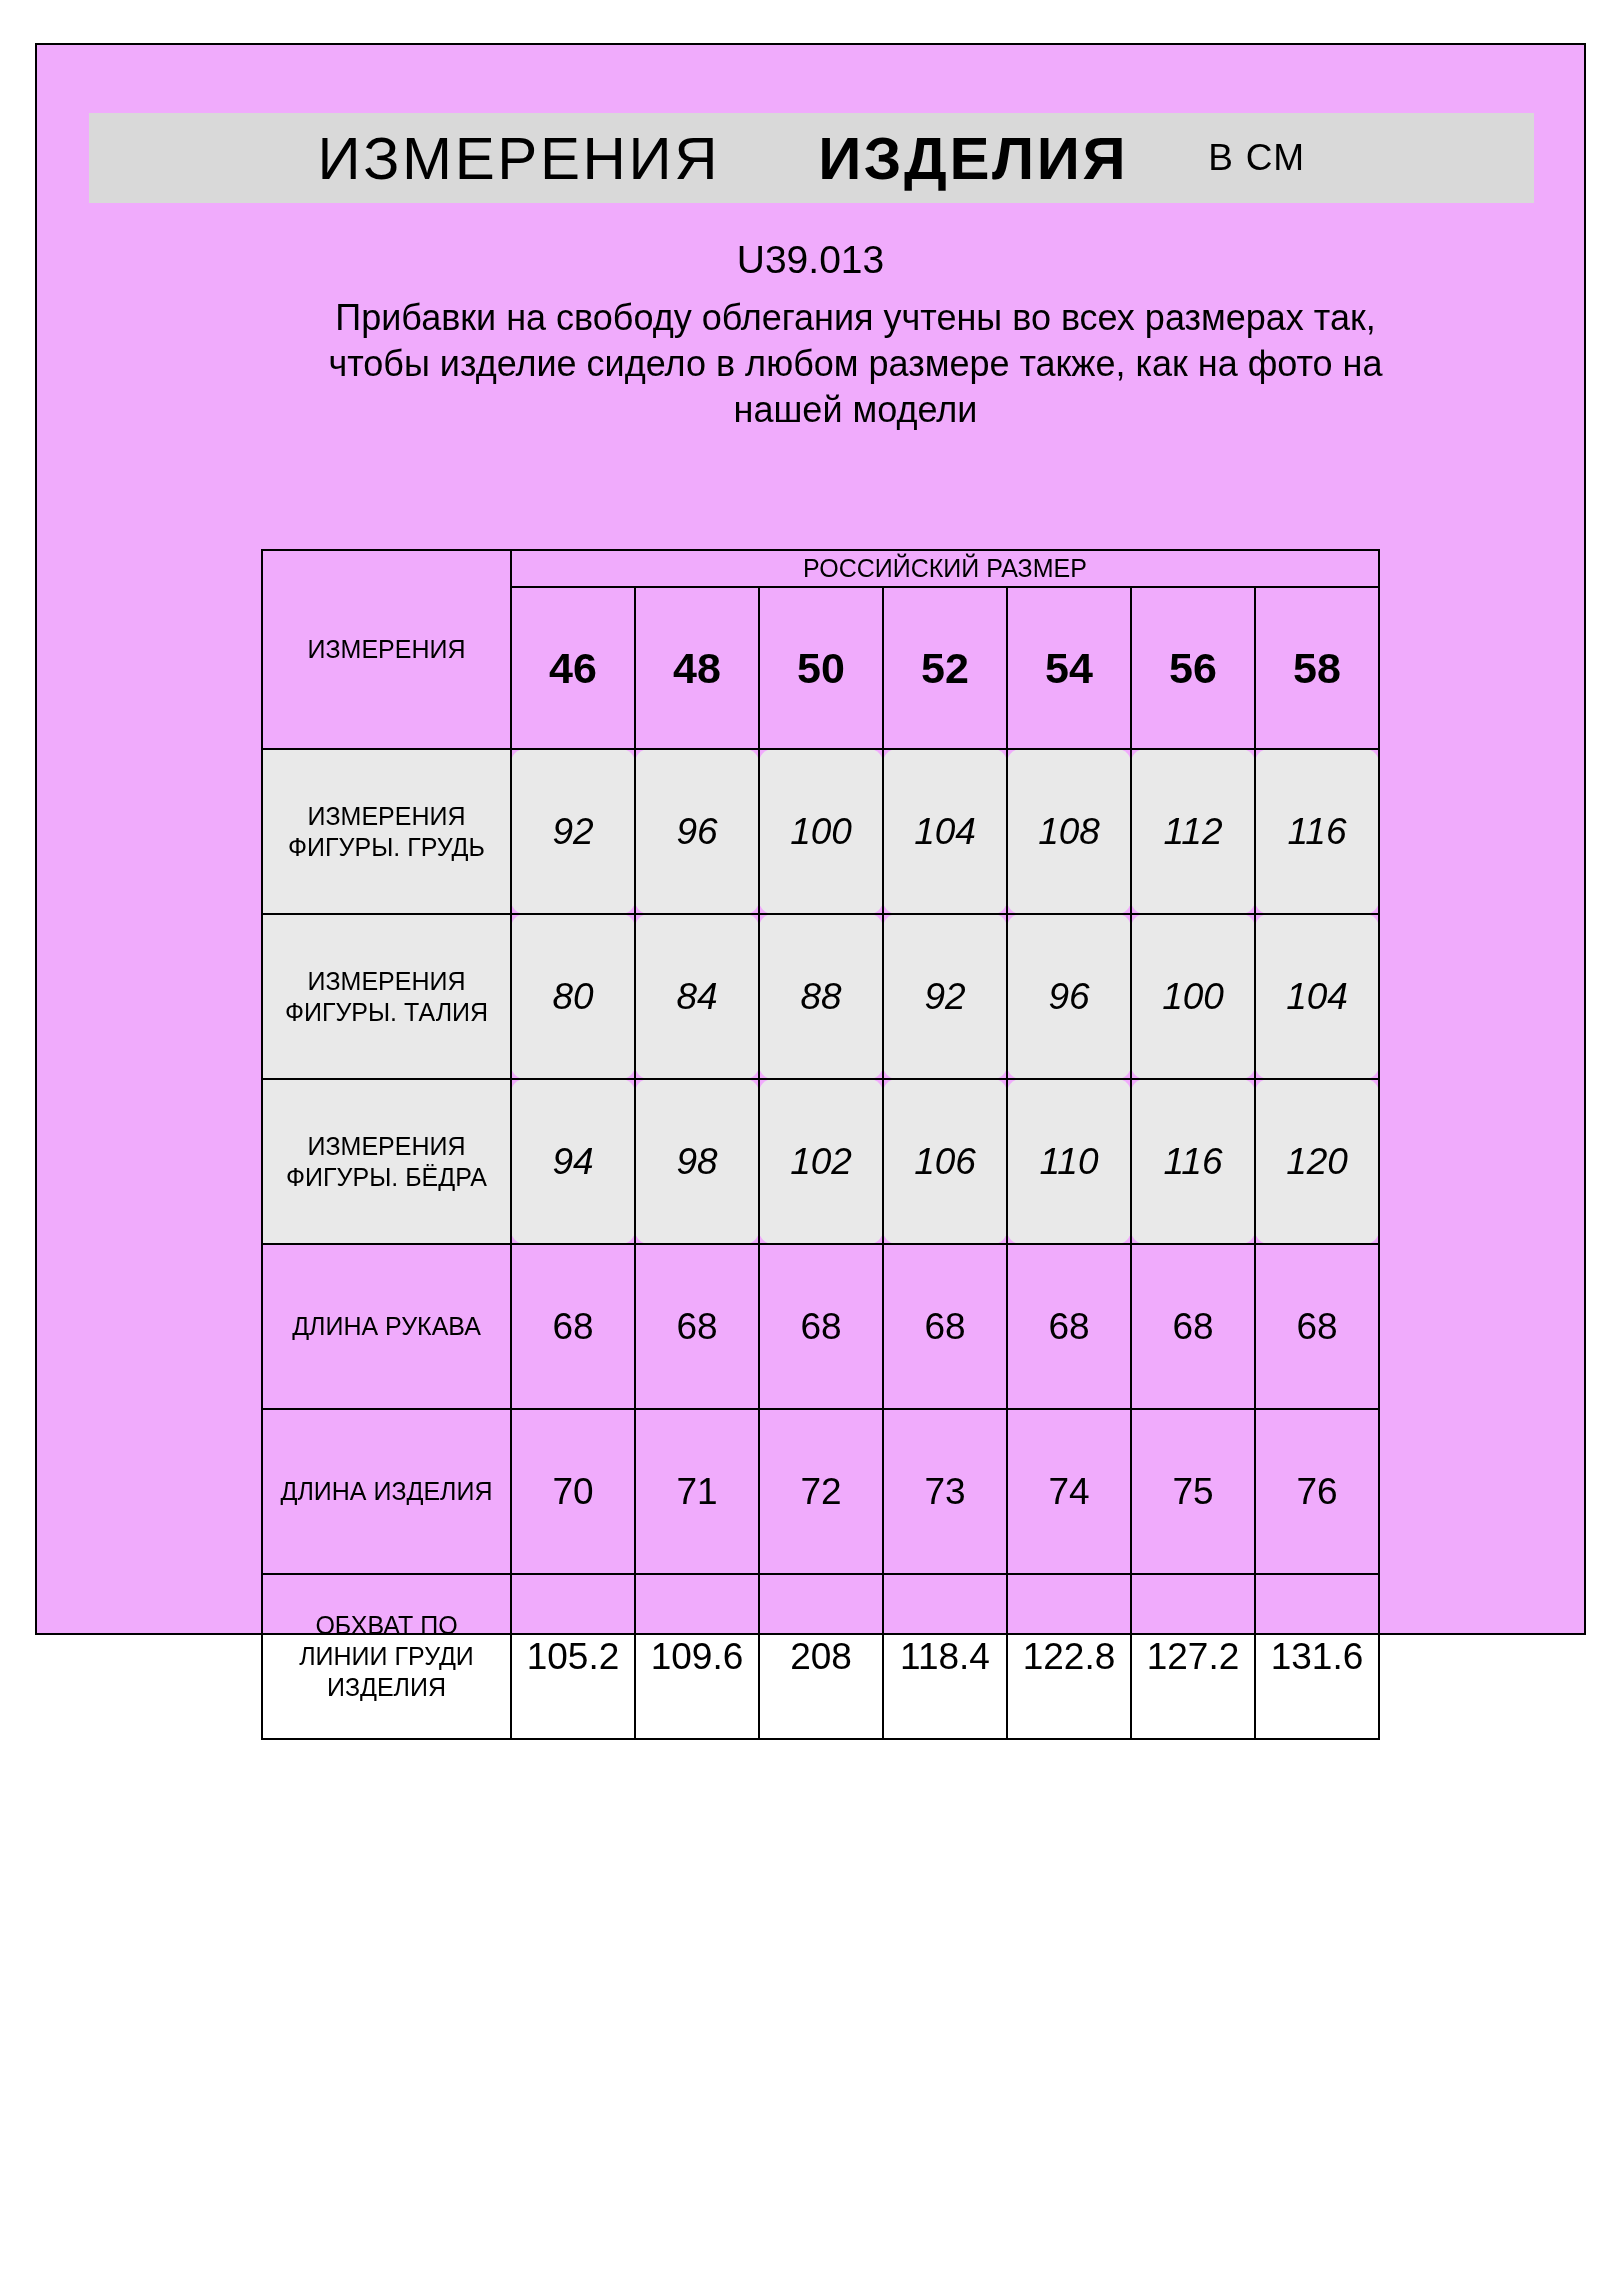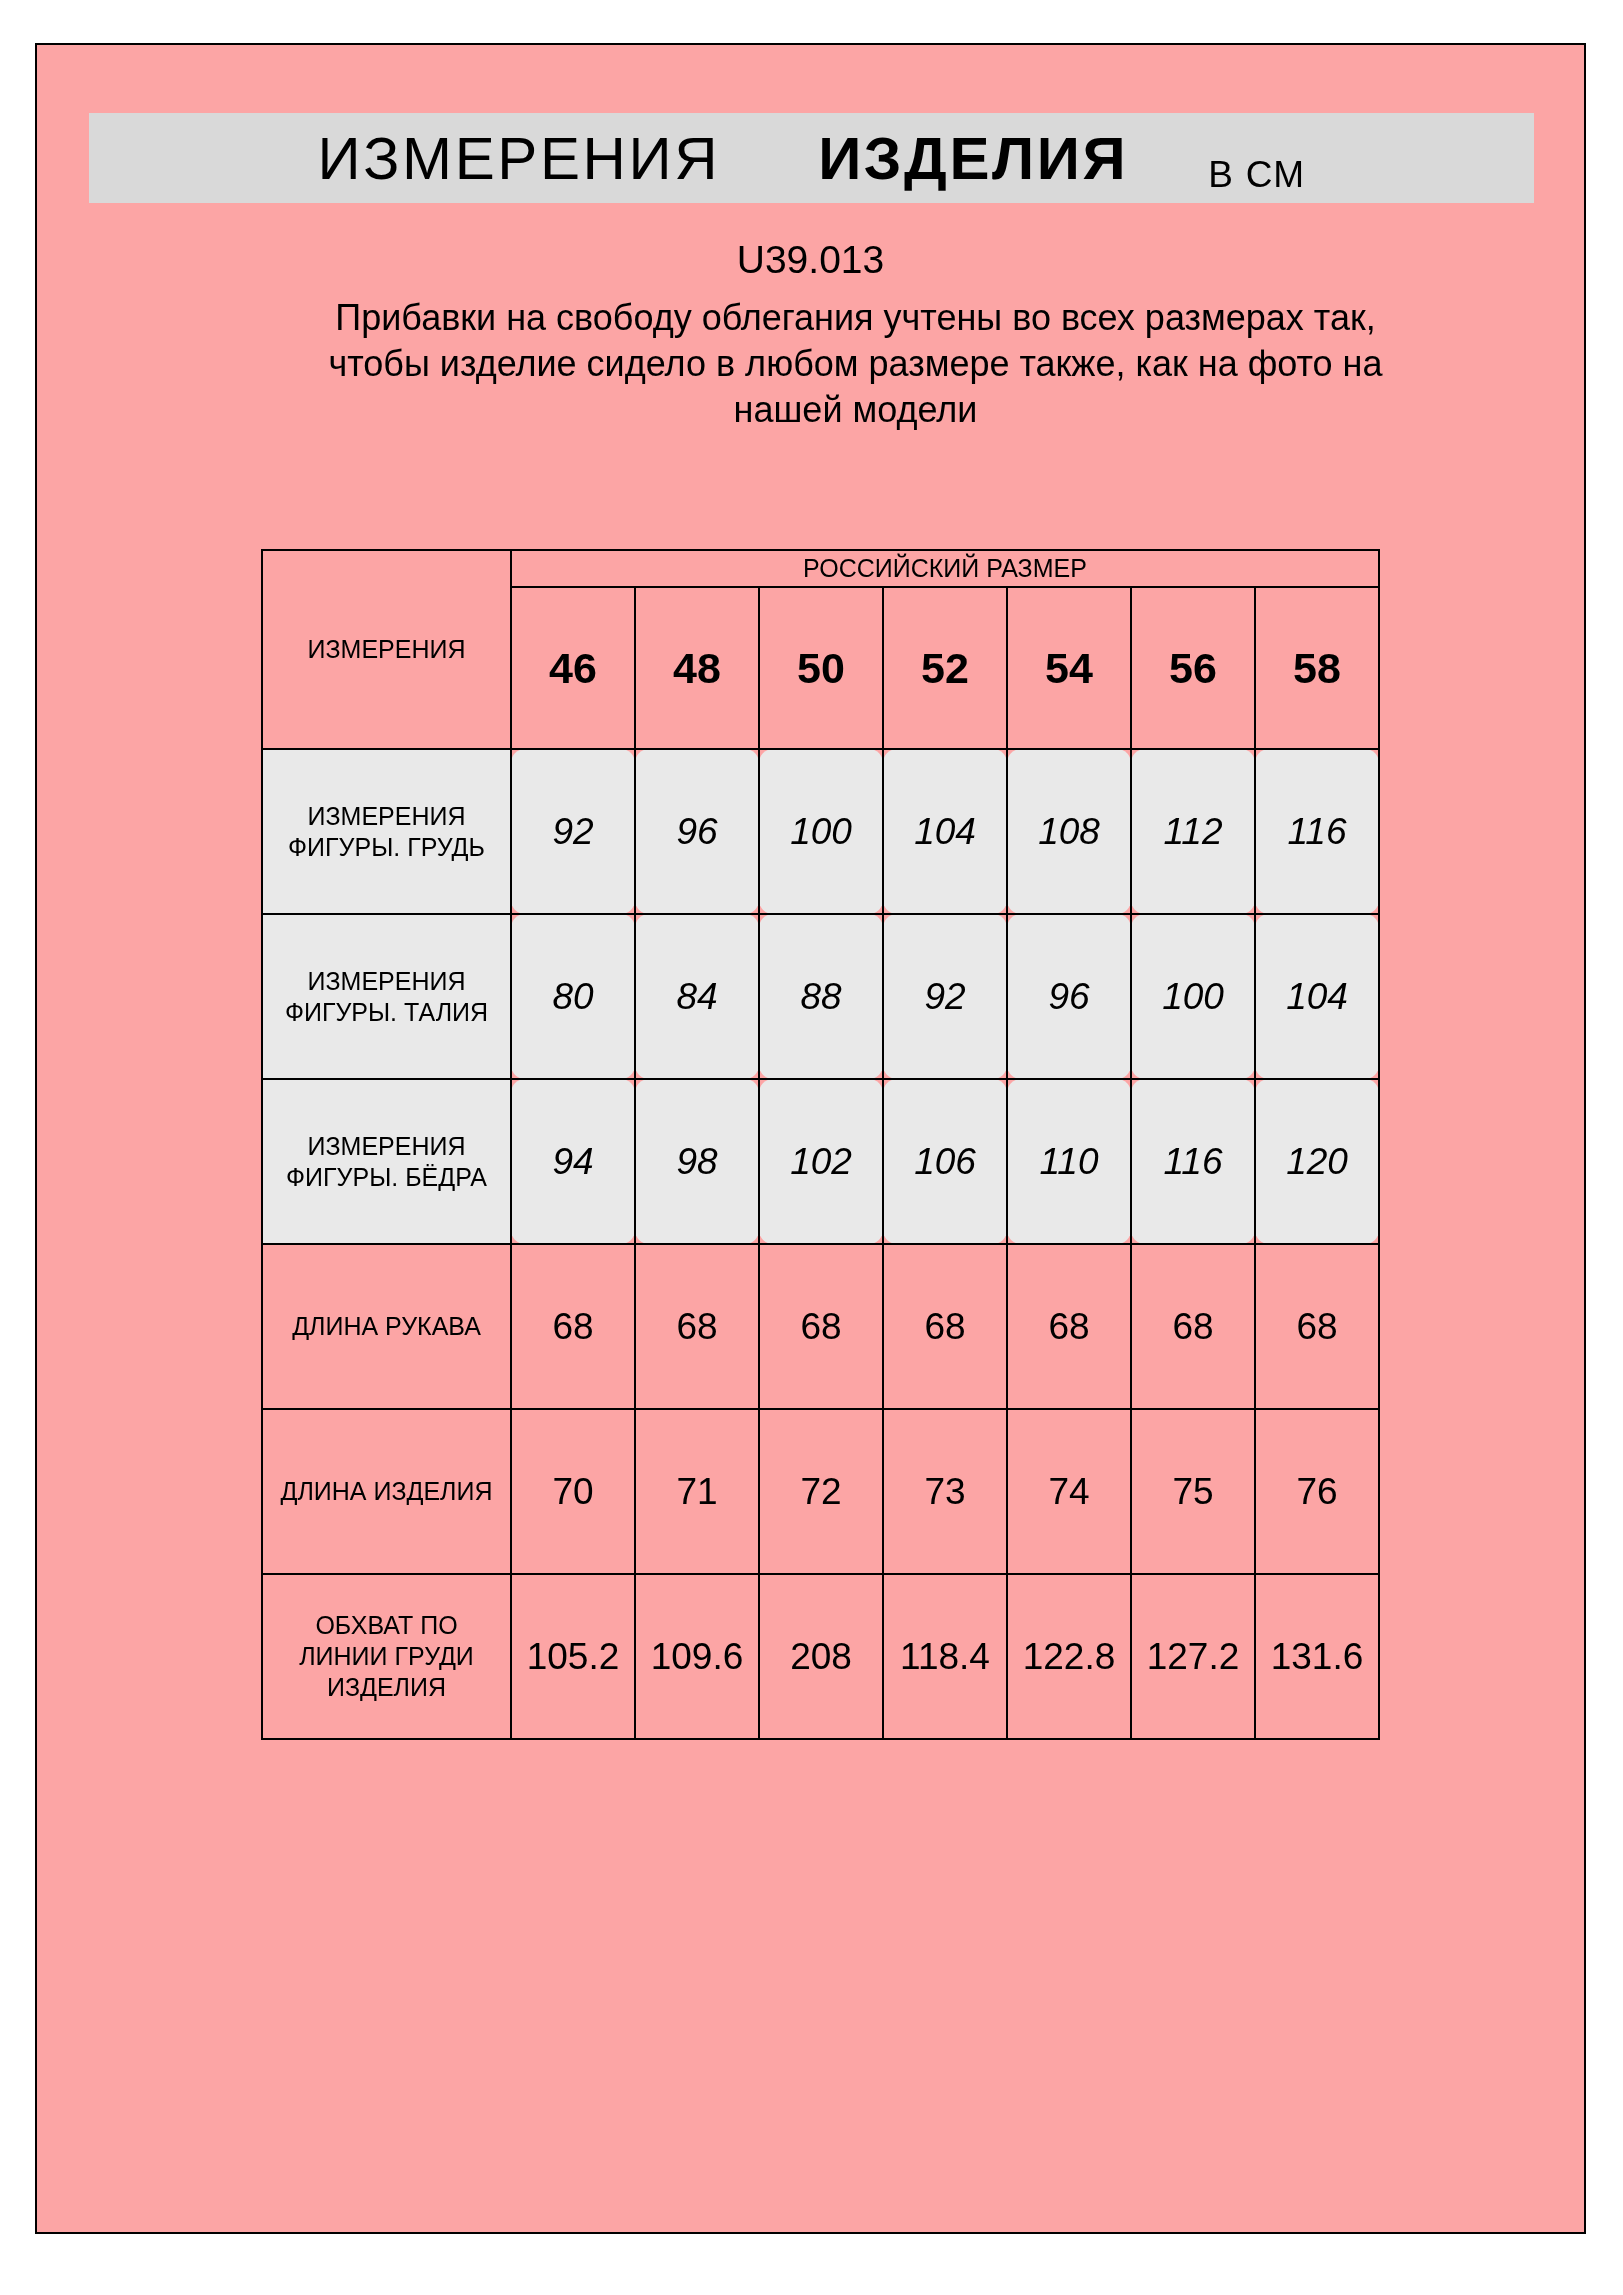--- a/index.html
+++ b/index.html
@@ -12,9 +12,9 @@
   }
   .frame {
     position: absolute; left: 35px; top: 43px;
-    width: 1551px; height: 2191px;
+    width: 1551px; height: 1592px;
     border: 2.6px solid #000000;
-    background: #fca5a5;
+    background: #f0abfc;
   }
   .title-bar {
     position: absolute; left: 52px; top: 68px;

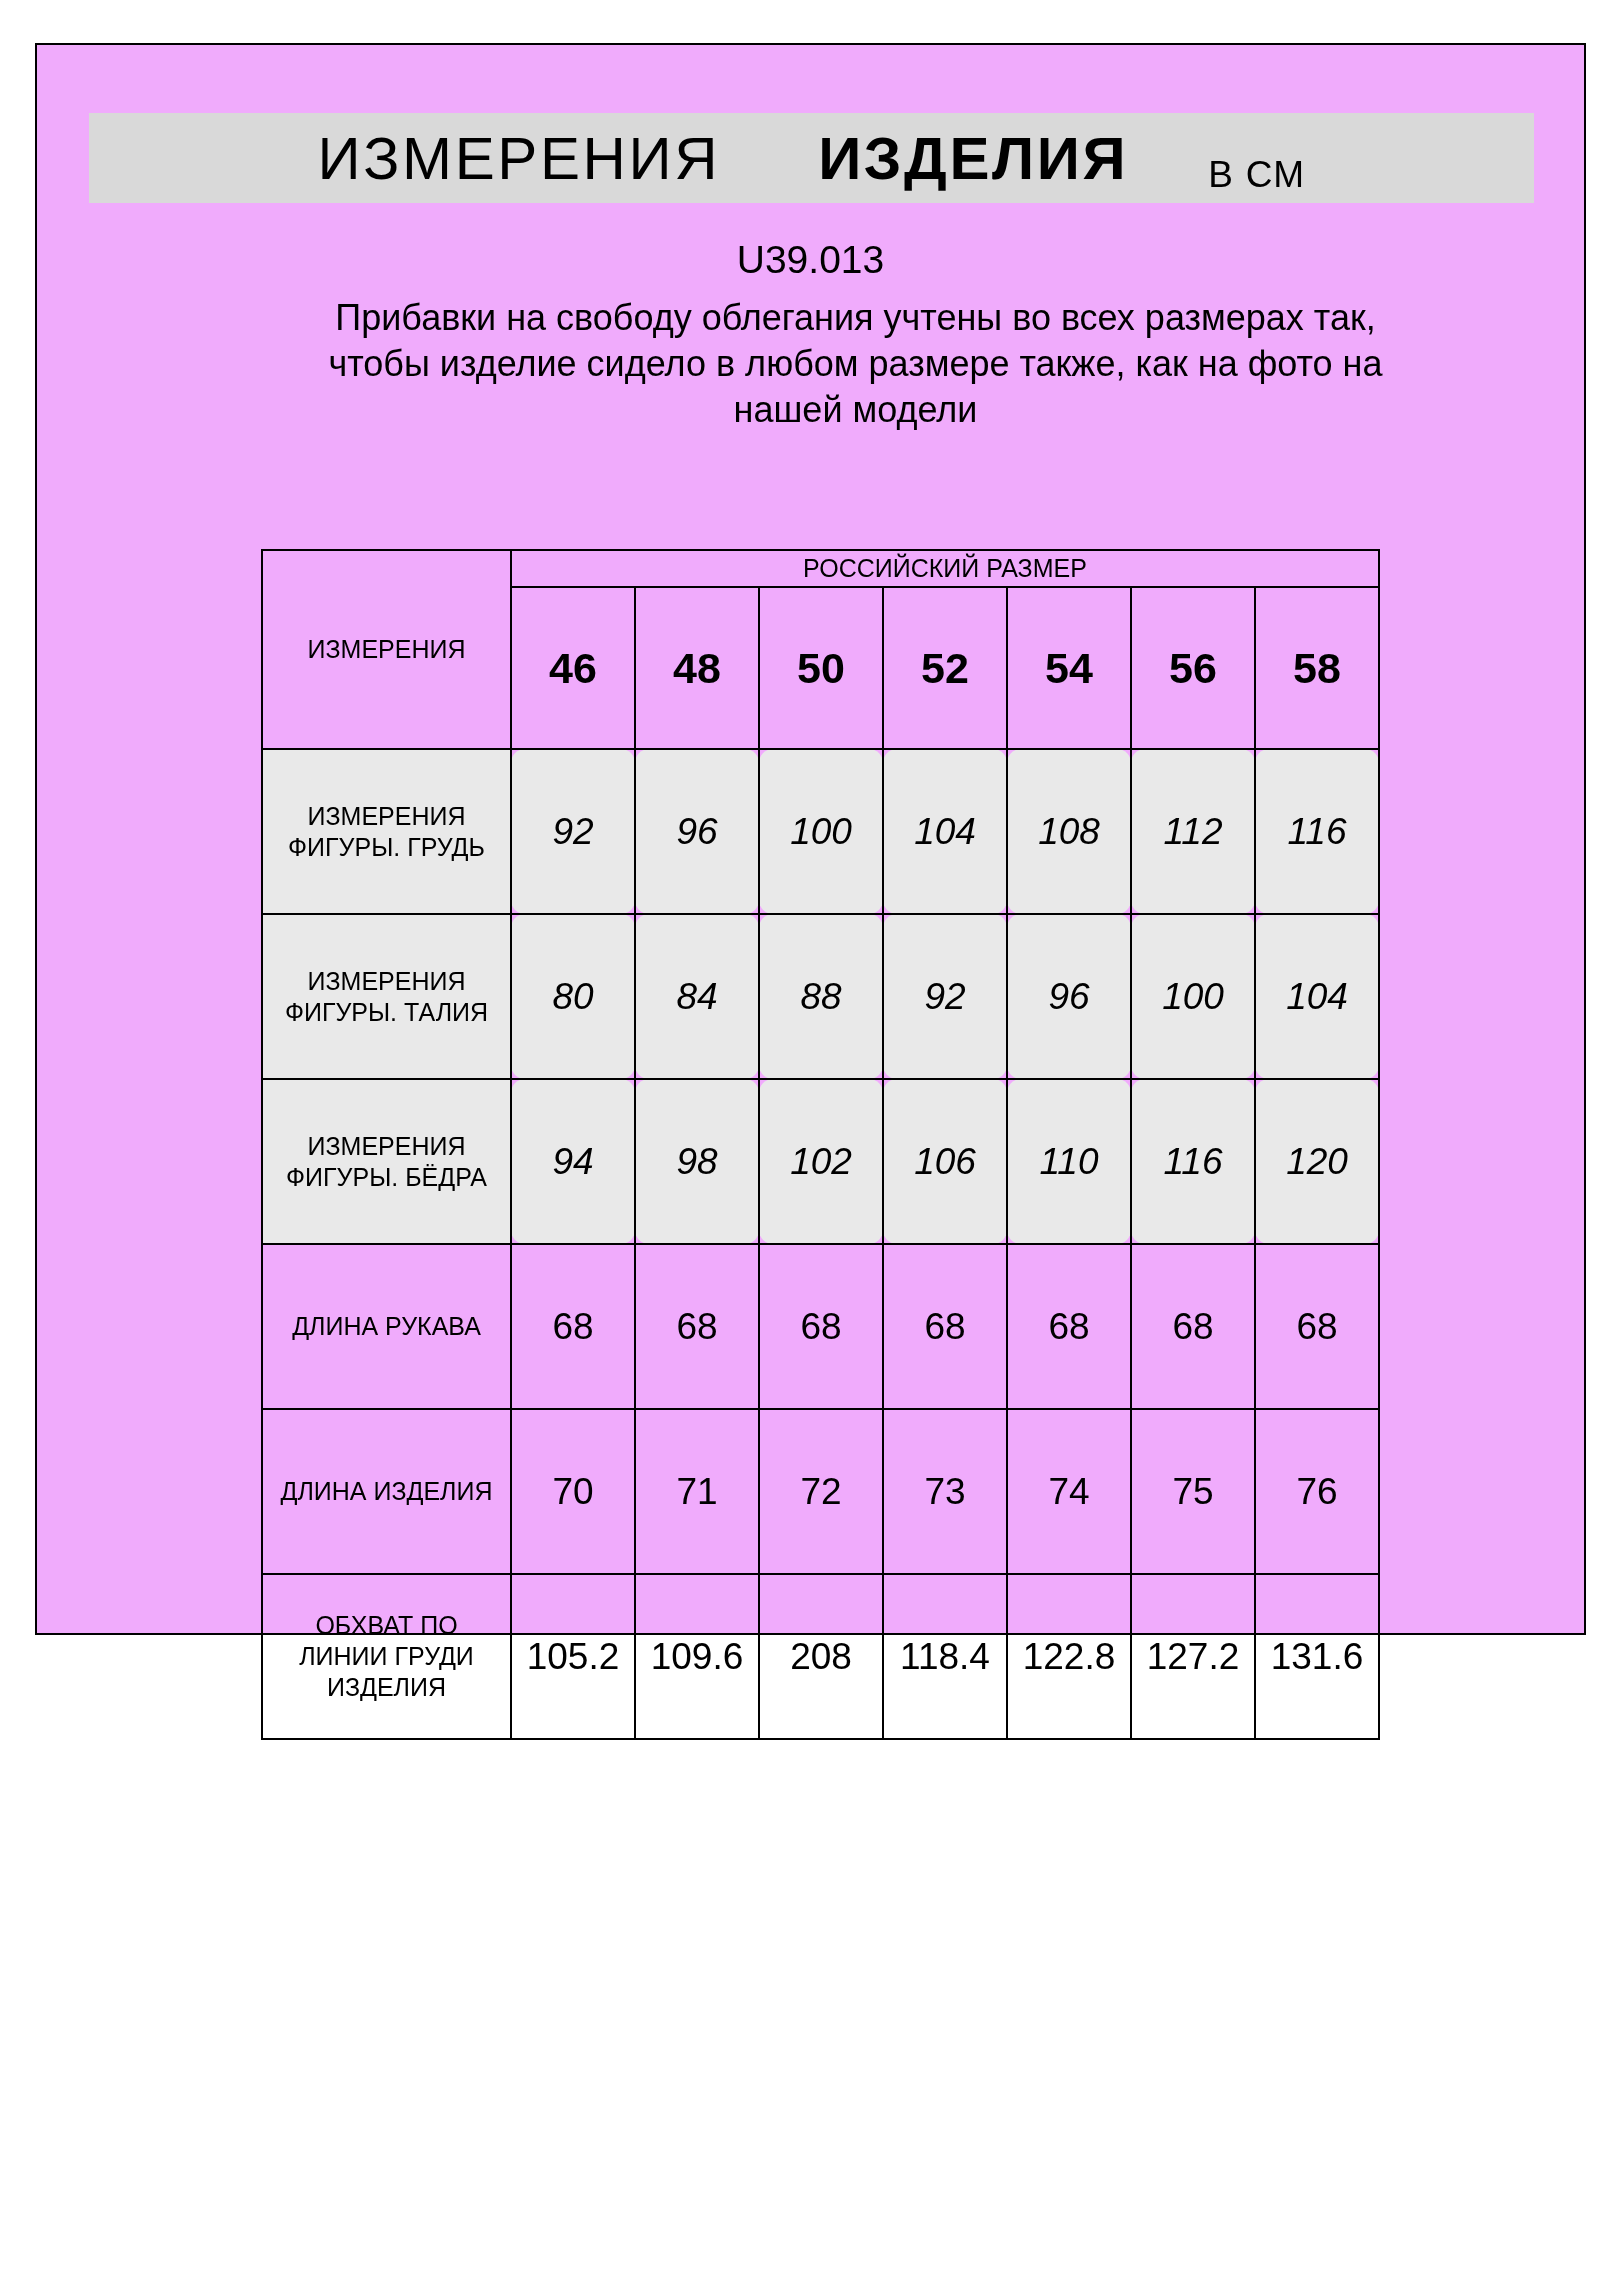--- a/index.html
+++ b/index.html
@@ -24,7 +24,7 @@
   }
   .title-main  { font-size: 60px; letter-spacing: 2.6px; }
   .title-bold  { font-size: 60px; font-weight: bold; letter-spacing: 2.6px; margin-left: 98px; }
-  .title-units { font-size: 37px; letter-spacing: 1.3px; margin-left: 80px; position: relative; top: 17px; }
+  .title-units { font-size: 37px; letter-spacing: 1.3px; margin-left: 80px; position: relative; top: 0; }
   .code {
     position: absolute; left: 0; top: 193px; width: 100%;
     text-align: center; font-size: 39px;

